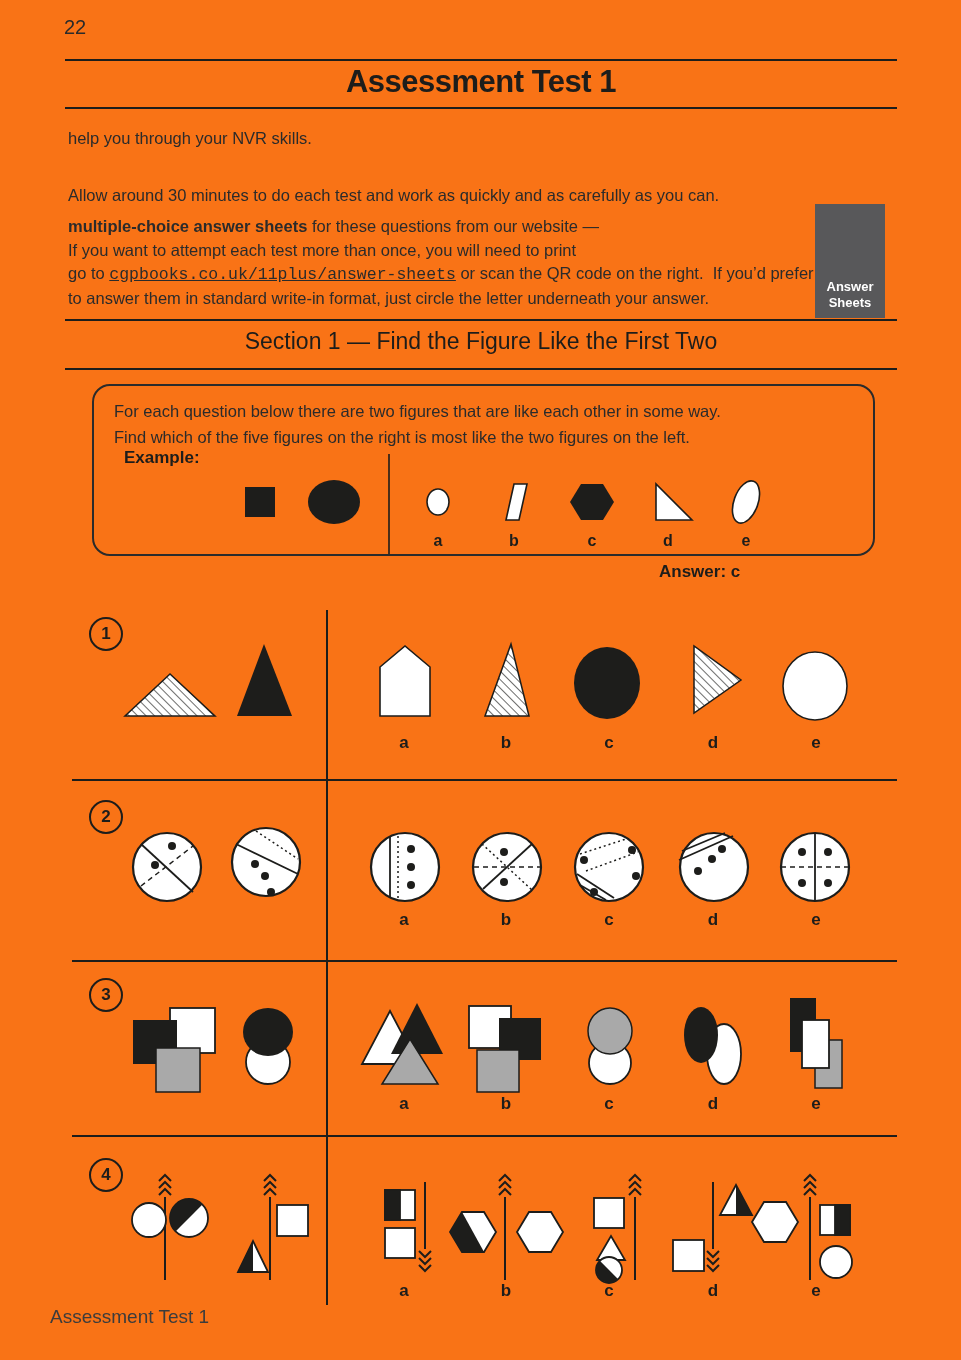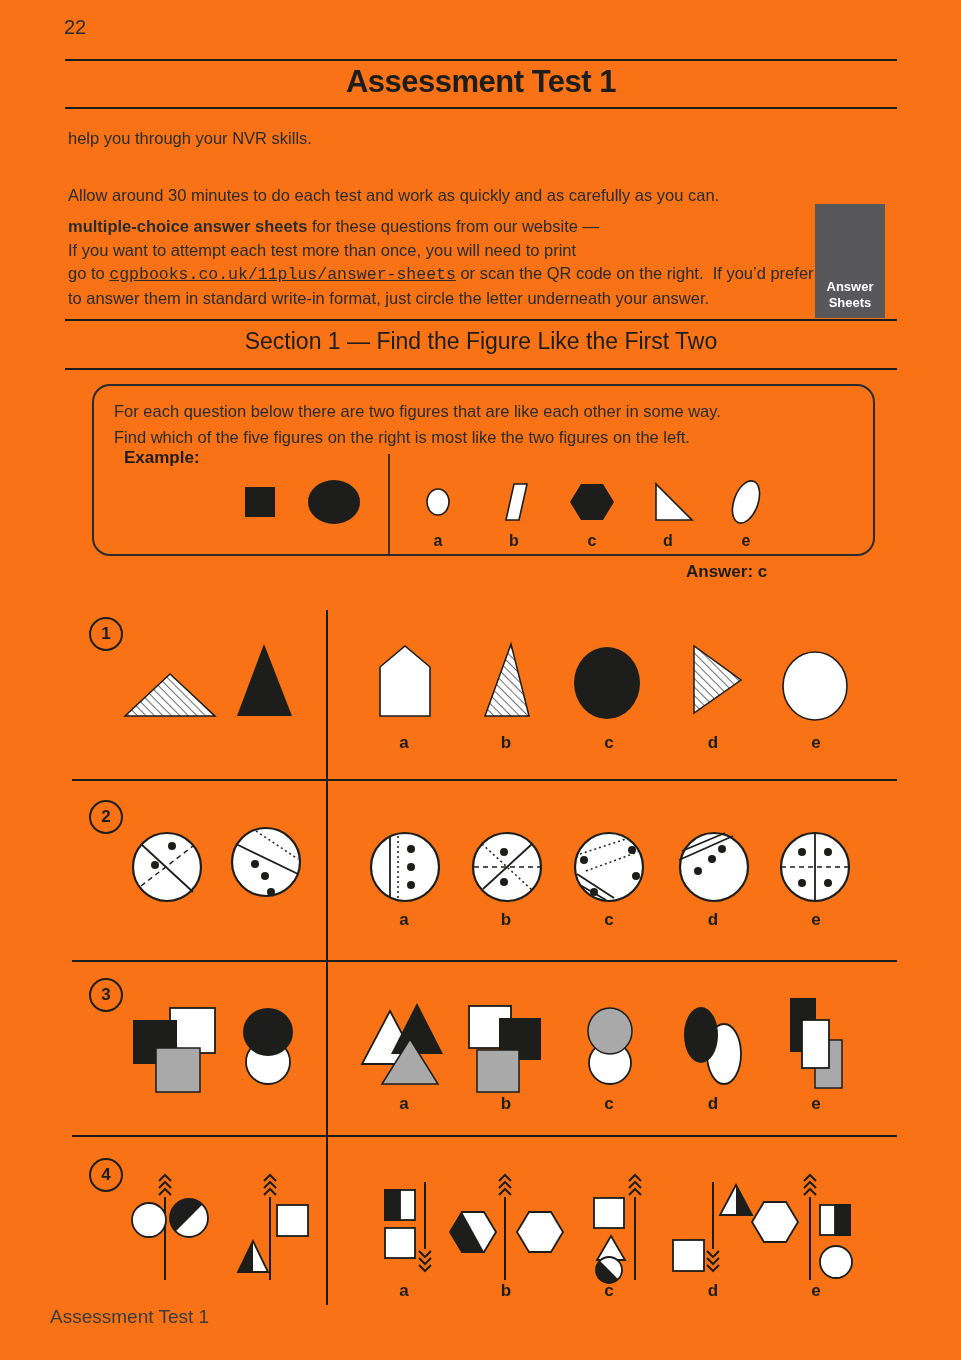--- a/index.html
+++ b/index.html
@@ -27,7 +27,7 @@
   .exsvg{position:absolute;left:0;top:0;}
   .exlbl{position:absolute;top:146px;width:40px;text-align:center;font-size:16px;font-weight:700;color:#1d1d1b;}
   .exa{left:324px;}.exb{left:400px;}.exc{left:478px;}.exd{left:554px;}.exe{left:632px;}
-  .exans{position:absolute;left:565px;top:176px;font-size:17px;font-weight:700;color:#1d1d1b;margin-left:27px;}
+  .exans{position:absolute;left:565px;top:176px;font-size:17px;font-weight:700;color:#1d1d1b;}
   .qrow{position:absolute;left:65px;width:832px;}
   .q1{top:610px;height:170px;}.q2{top:780px;height:182px;}.q3{top:962px;height:175px;}.q4{top:1137px;height:168px;}
   .qsvg{position:absolute;left:0;top:0;}

